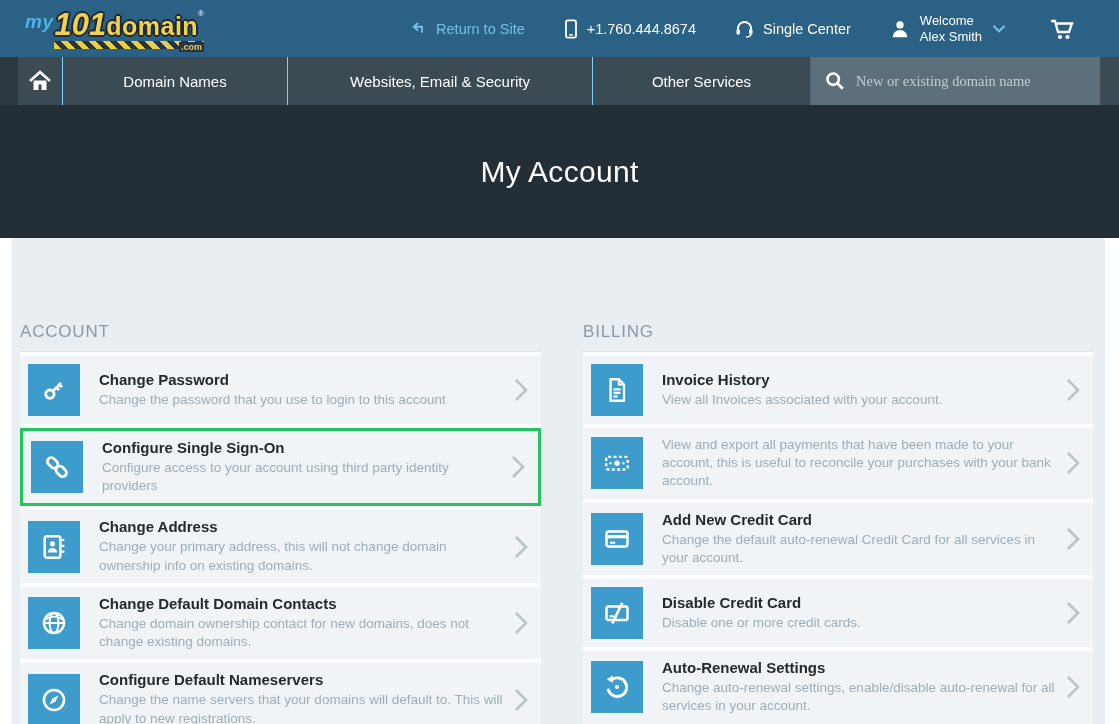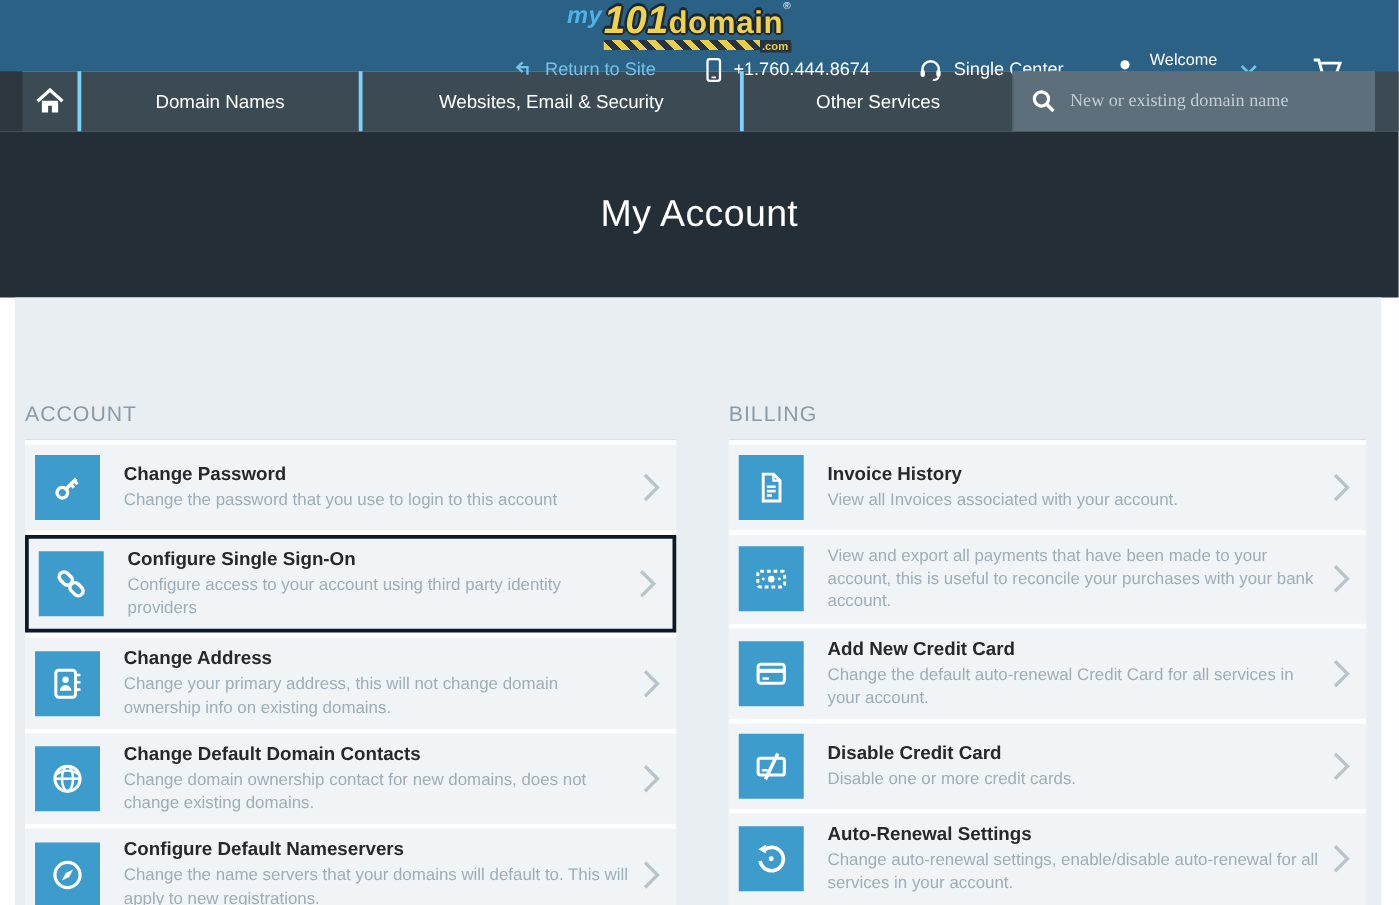--- a/index.html
+++ b/index.html
@@ -8,7 +8,7 @@
 
   
   .topbar { height:57px; background:#2a6185; display:flex; align-items:center;
-            padding:0 42px 0 25px;flex-direction:column; }
+            padding:0 42px 0 25px; }
   .logo { display:flex; align-items:flex-start; cursor:pointer; width:195px; }
   .logo-my { color:#4fb3e8; font-style:italic; font-weight:bold; font-size:19px;
              margin-top:2px; letter-spacing:.5px; }

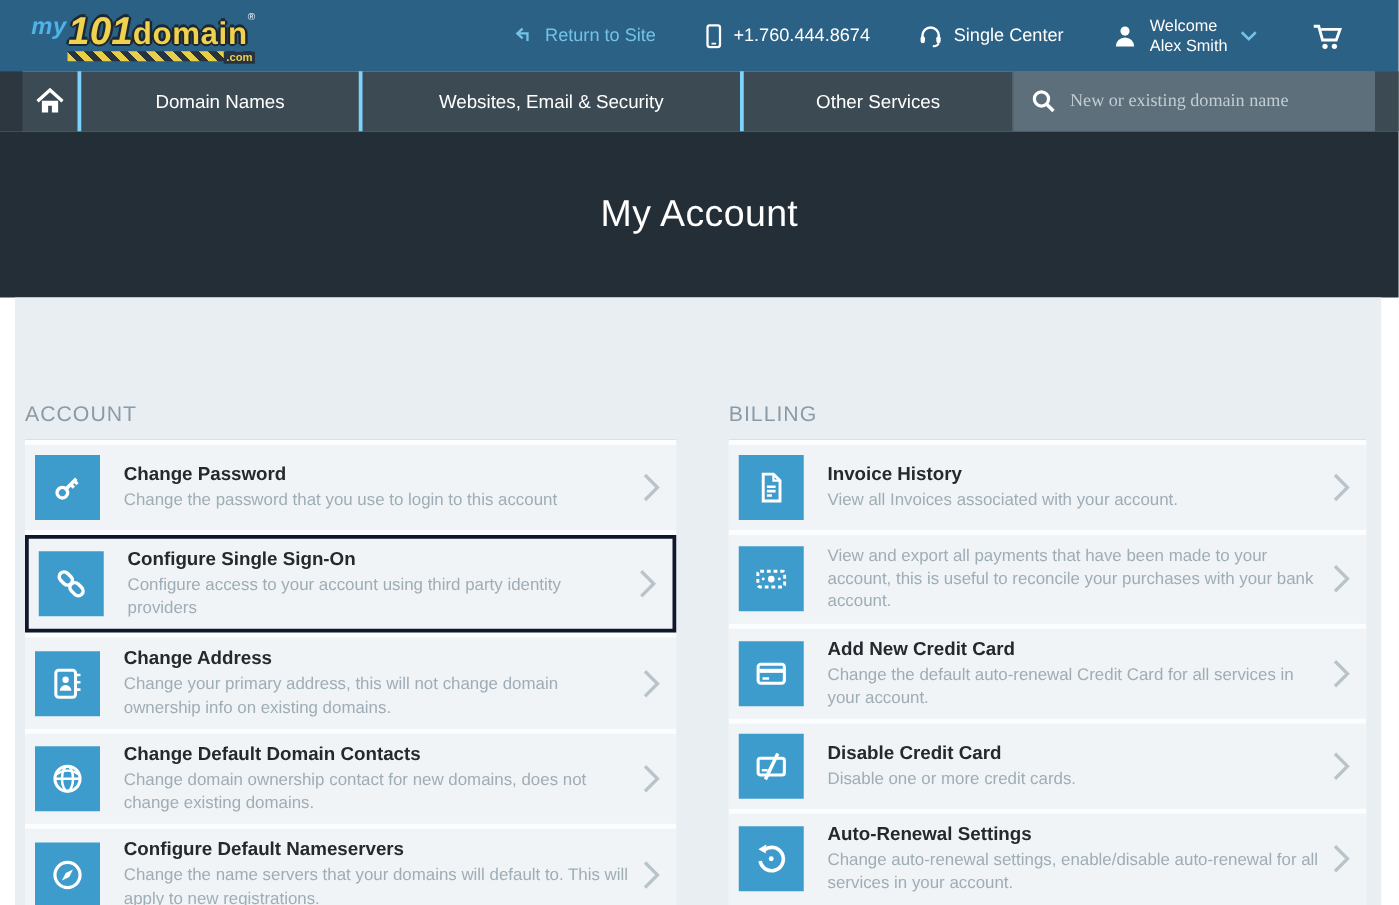--- a/index.html
+++ b/index.html
@@ -41,7 +41,7 @@
   .nav-home { width:44px; flex:none; display:flex; align-items:center; justify-content:center;
               cursor:pointer; }
   .nav-item { display:flex; align-items:center; justify-content:center; color:#fff;
-              font-size:15px; cursor:pointer; border-left:3px solid #7dd3fc; }
+              font-size:15px; cursor:pointer; border-left:1px solid #7dd3fc; }
   .nav-item.w1 { width:225px; } .nav-item.w2 { width:305px; } .nav-item.w3 { width:218px; }
   .nav-search { width:290px; background:#5d6f7b; border-left:1px solid #53646f;
                 display:flex; align-items:center; gap:10px; padding:0 13px; }

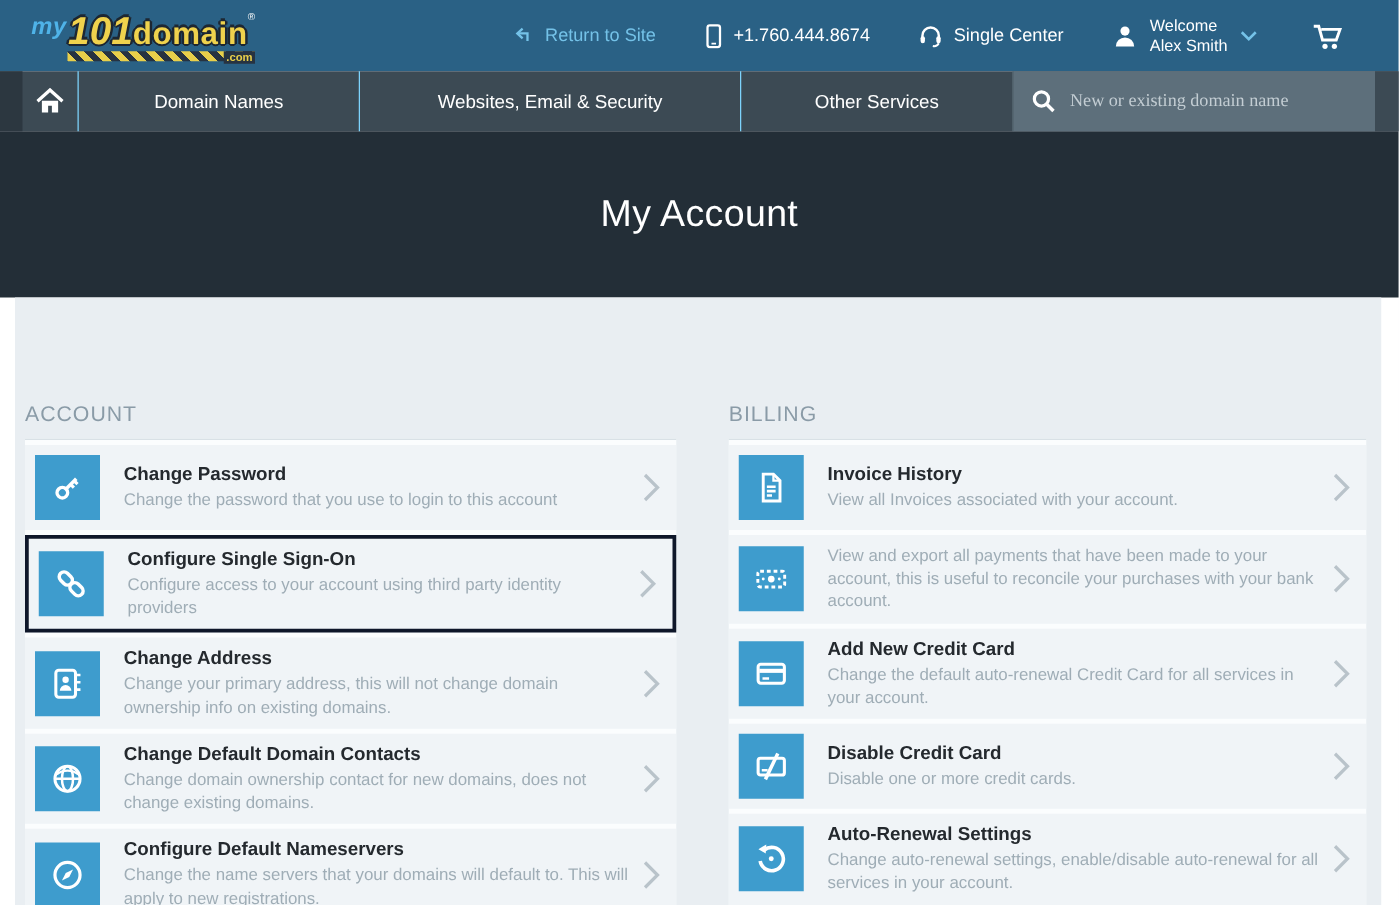--- a/index.html
+++ b/index.html
@@ -67,7 +67,7 @@
   .list { background:#fbfdfe; border-top:1px solid #d9e1e6; padding-top:4px; }
   .card { display:flex; align-items:center; background:#f0f4f7; min-height:68px;
           padding:8px 12px 8px 8px; margin-bottom:4px; cursor:pointer; }
-  .card.highlight { border:3px solid #0f172a; }
+  .card.highlight { border:3px solid #22c55e; }
   .tile { width:52px; height:52px; background:#3e9ccd; flex:none; display:flex;
           align-items:center; justify-content:center; margin-right:19px; }
   .card-txt { flex:1; }

